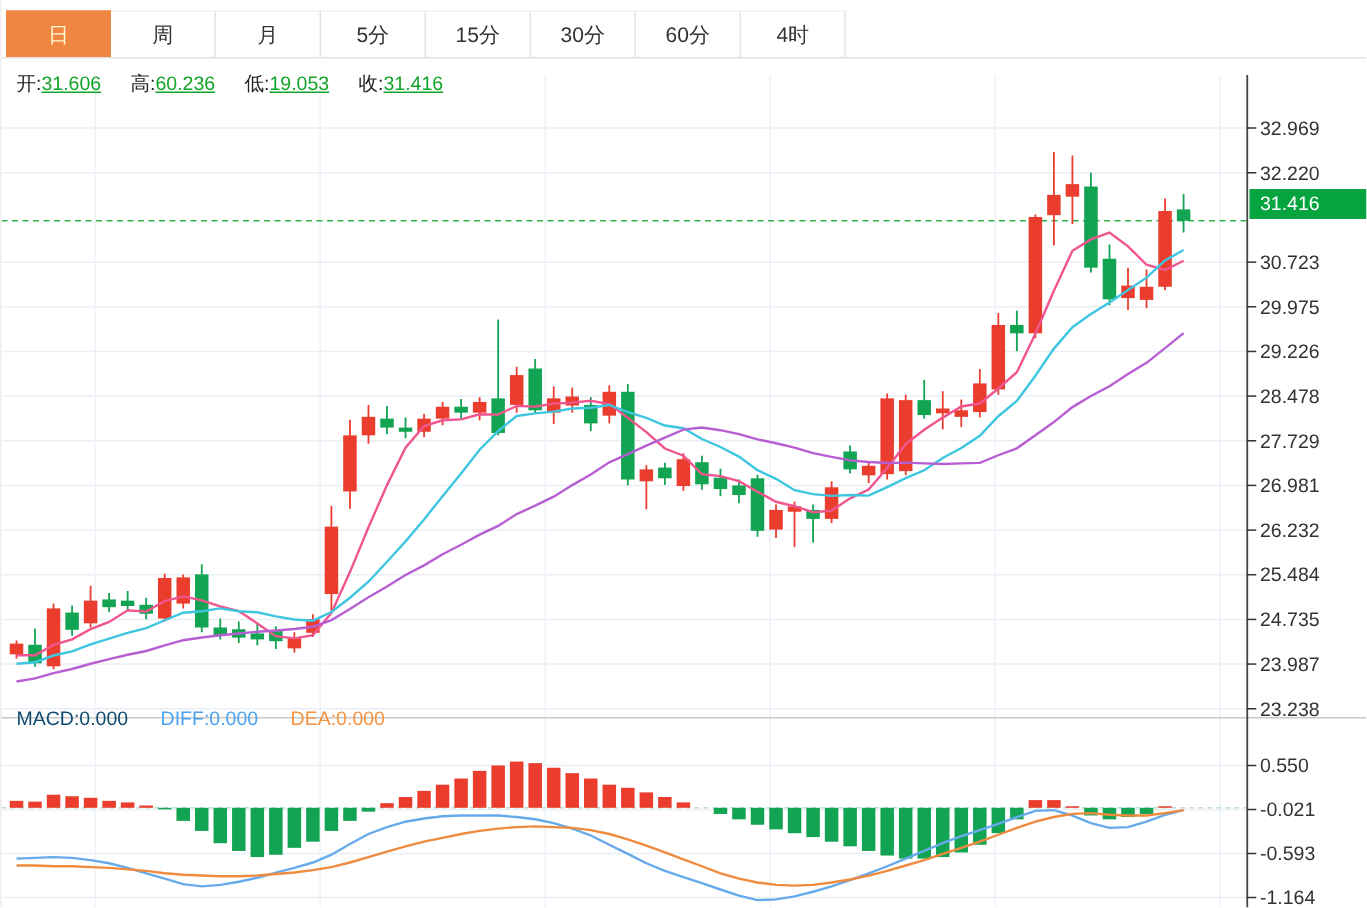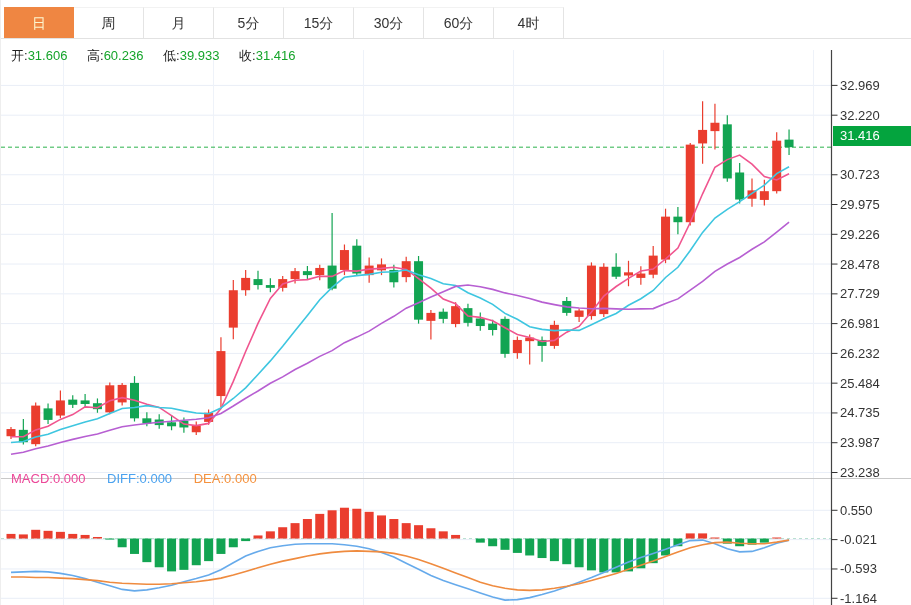--- a/index.html
+++ b/index.html
@@ -31,7 +31,7 @@
   .row-ma { top:67px; }
   .row-macd { top:471px; }
   .lbl { color:#222; }
-  .val-green { color:#15a42a; }
+  .val-green { color:#15a42a;text-decoration:underline; }
   .pair { margin-right:16px; }
   .ma5 { color:#f0558f; margin-right:18px; }
   .ma10 { color:#3ec6e0; margin-right:18px; }

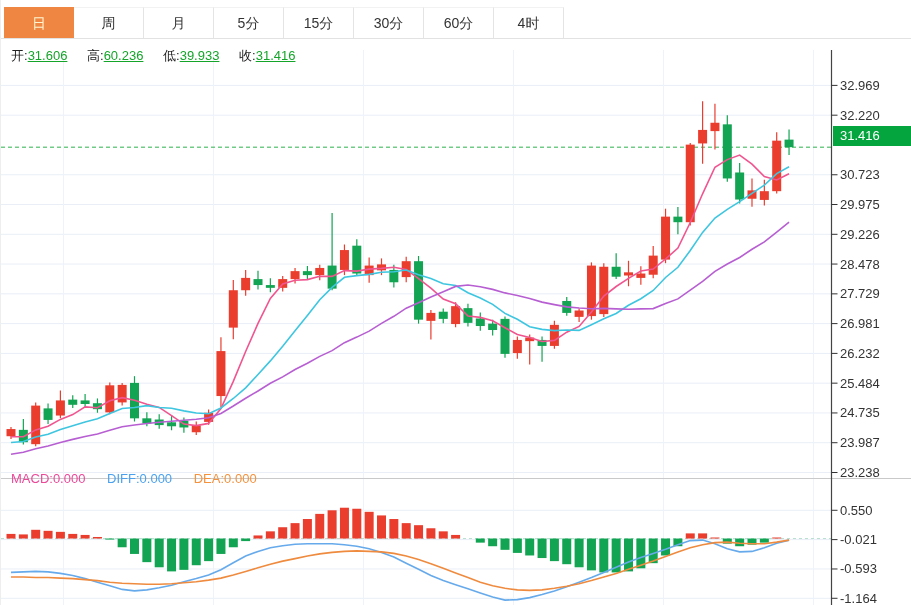--- a/index.html
+++ b/index.html
@@ -327,7 +327,7 @@
   <div class="overlay-row row-quote">
     <span class="pair"><span class="lbl">开:</span><span class="val-green">31.606</span></span>
     <span class="pair"><span class="lbl">高:</span><span class="val-green">60.236</span></span>
-    <span class="pair"><span class="lbl">低:</span><span class="val-green">39.933</span></span>
+    <span class="pair"><span class="lbl">低:</span><span class="val-green">19.053</span></span>
     <span class="pair"><span class="lbl">收:</span><span class="val-green">31.416</span></span>
   </div>
 

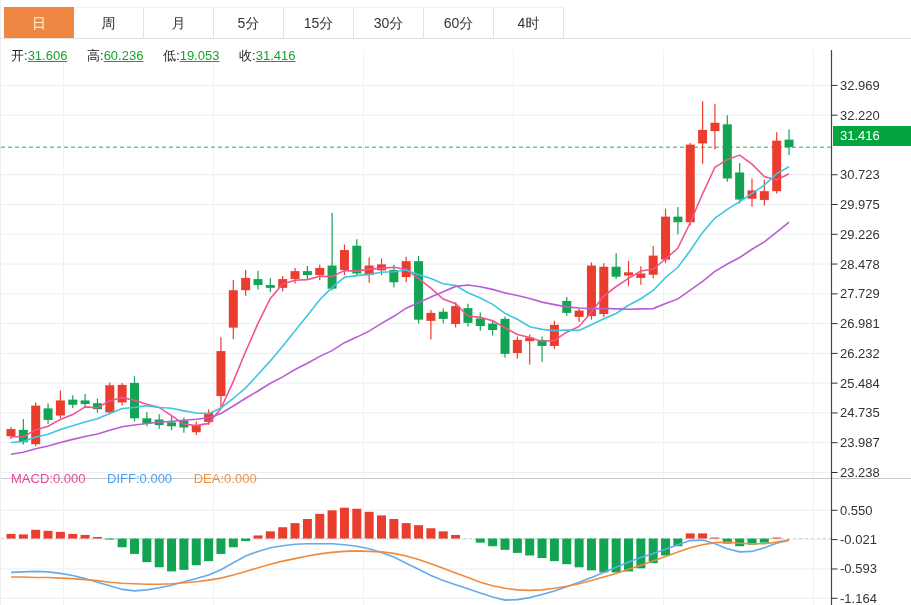--- a/index.html
+++ b/index.html
@@ -36,7 +36,7 @@
   .ma5 { color:#f0558f; margin-right:18px; }
   .ma10 { color:#3ec6e0; margin-right:18px; }
   .ma20 { color:#b75fd2; }
-  .macd-l { color:#ec4899; margin-right:18px; }
+  .macd-l { color:#0c4a6e; margin-right:18px; }
   .diff-l { color:#4aa2ef; margin-right:18px; }
   .dea-l { color:#f5923e;text-align:right; }
   

